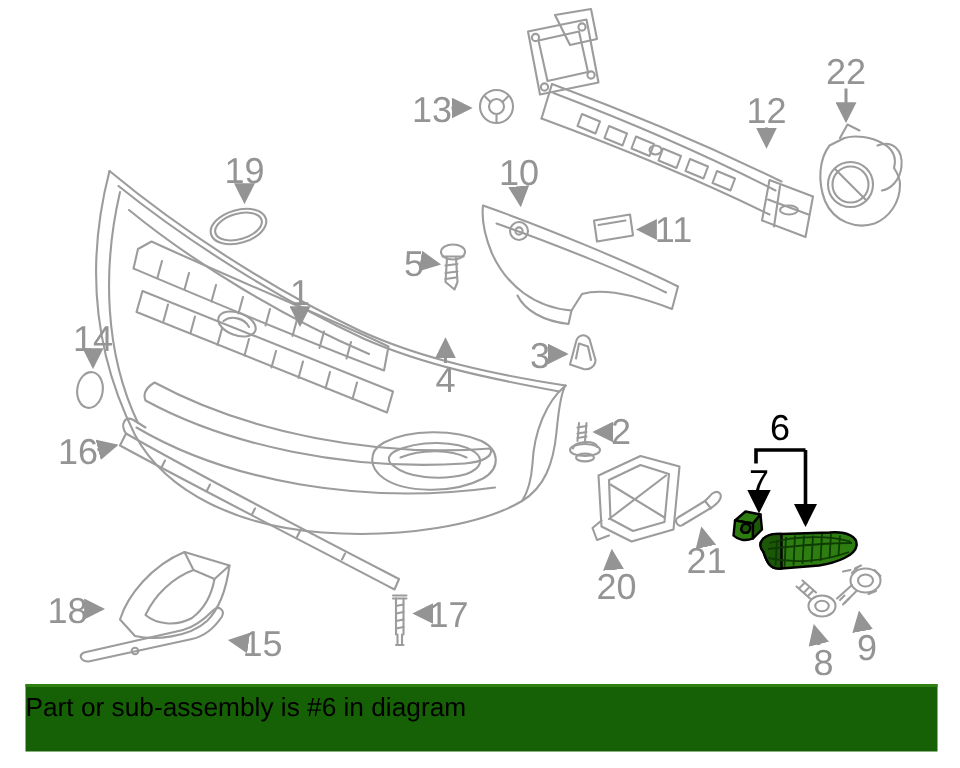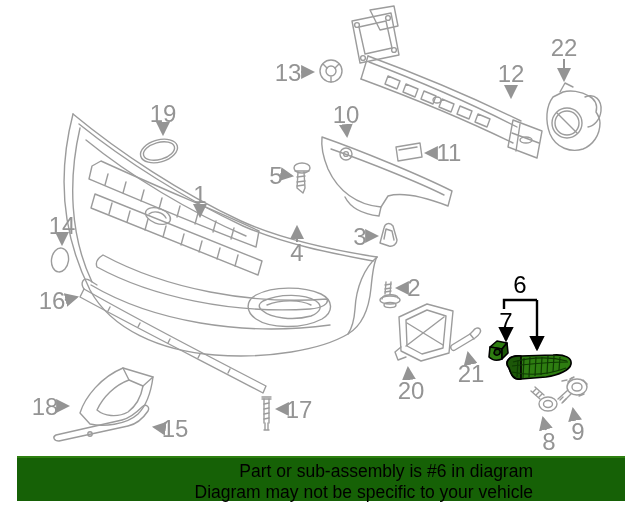--- a/index.html
+++ b/index.html
@@ -16,7 +16,7 @@
   .hl-dark{stroke:#0e3a03;stroke-width:1.2;fill:none;}
   #banner{position:absolute;left:17px;top:456px;width:608px;height:45px;
           background:#166106;border-top:2px solid #2e8010;box-sizing:border-box;}
-  #banner-text{position:absolute;left:0;top:3px;width:516px;text-align:right;
+  #banner-text{position:absolute;left:0;top:3px;width:516px;text-align:left;
                color:#000000;font-size:17.5px;line-height:20.5px;}
 </style>
 </head>

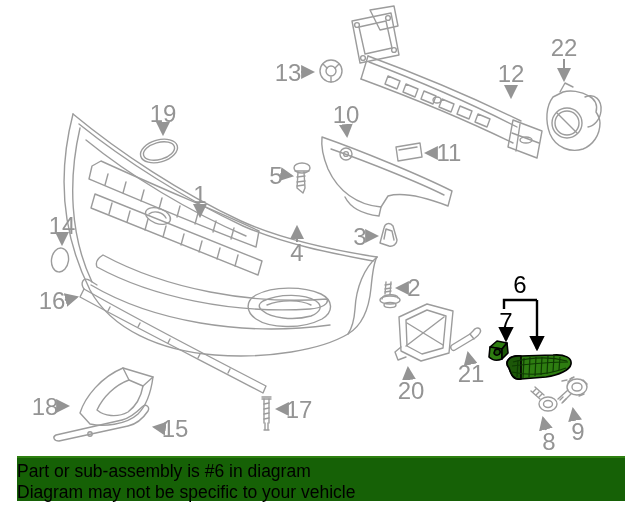--- a/index.html
+++ b/index.html
@@ -295,7 +295,6 @@
 <div id="banner">
   <div id="banner-text">
     <div>Part or sub-assembly is #6 in diagram</div>
-    <div>Diagram may not be specific to your vehicle</div>
   </div>
 </div>
 

